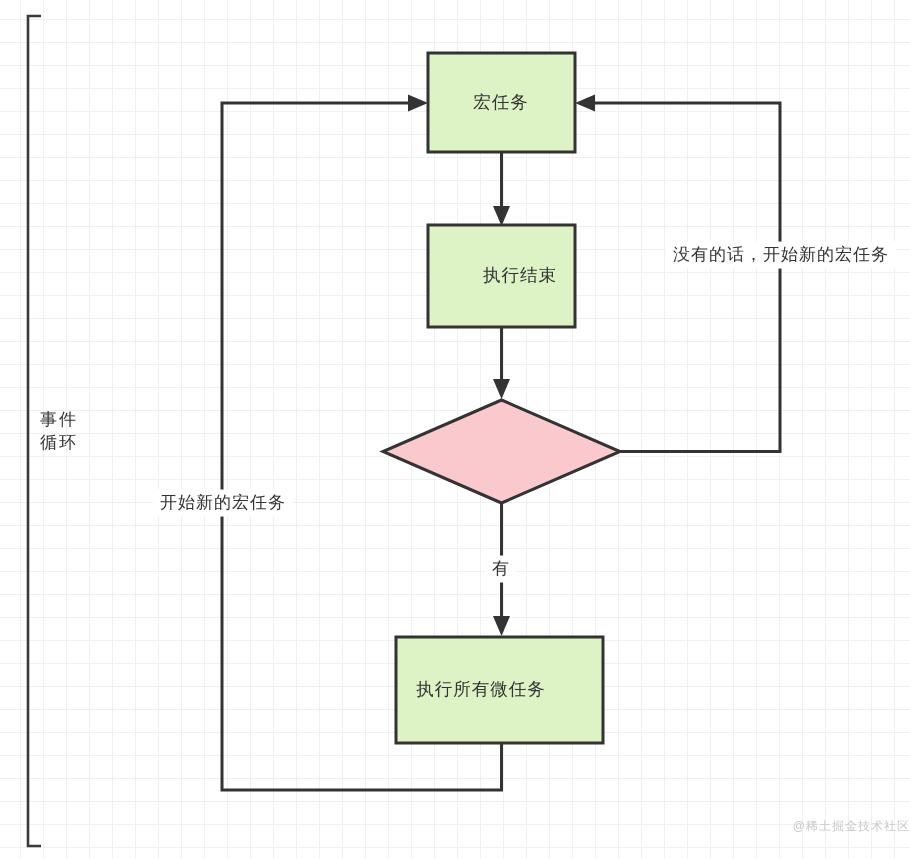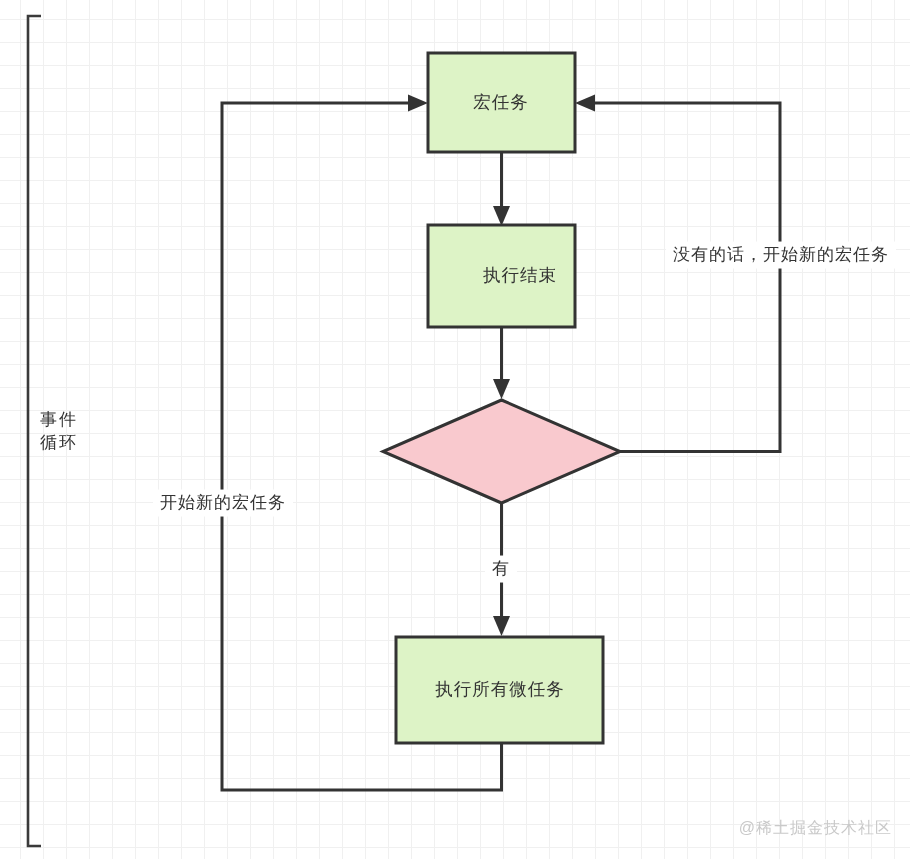--- a/index.html
+++ b/index.html
@@ -90,7 +90,7 @@
   <div class="lbl node-label" style="left:520px; top:276px;">执行结束</div>
 
 
-  <div class="lbl node-label" style="left:500px; top:690px;text-align:center;">执行所有微任务</div>
+  <div class="lbl node-label" style="left:481px; top:690px;text-align:center;">执行所有微任务</div>
 
   <div class="lbl edge-label" style="left:501px; top:569px;">有</div>
 

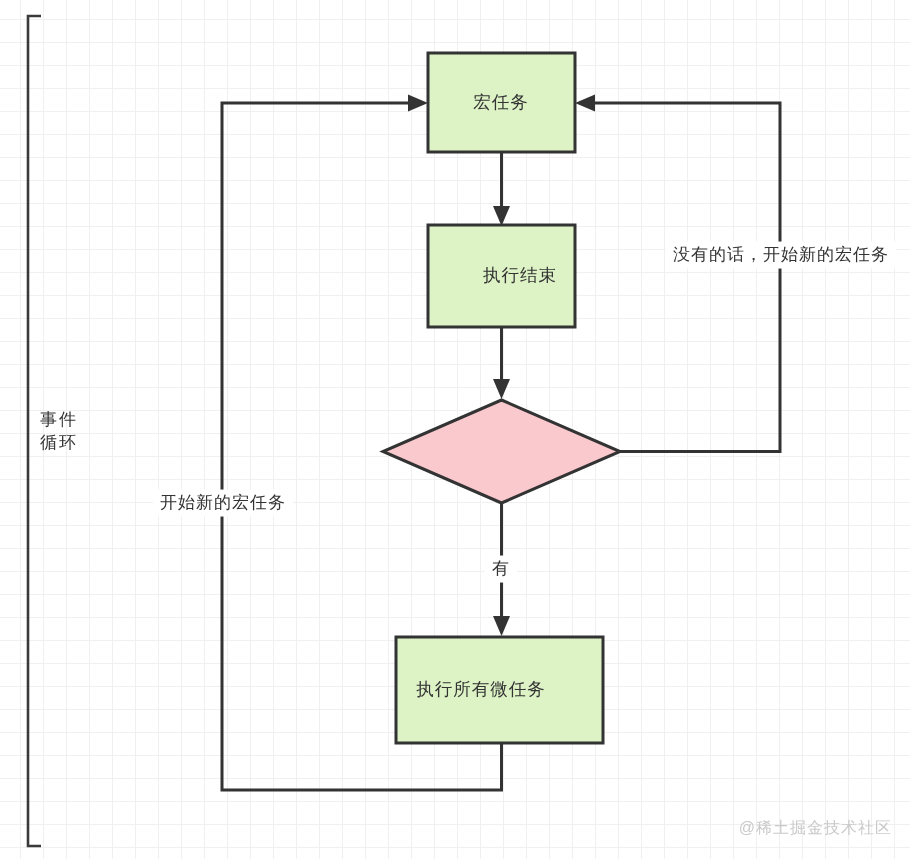--- a/index.html
+++ b/index.html
@@ -47,9 +47,9 @@
   }
   .watermark {
     position: absolute;
-    right: 18px;
+    right: 0;
     top: 818px;
-    font-size: 16px;
+    font-size: 12px;
     color: #c9c9c9;
     letter-spacing: 1px;
     white-space: nowrap;

